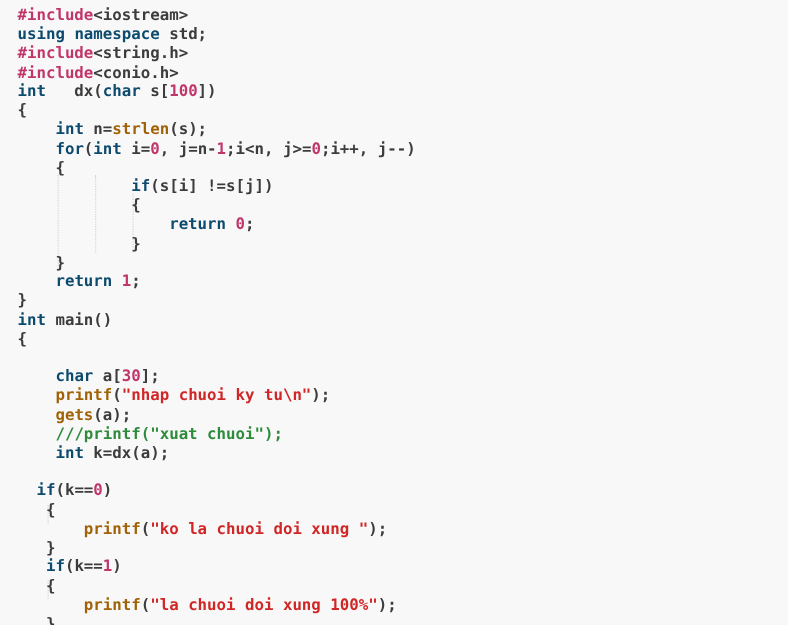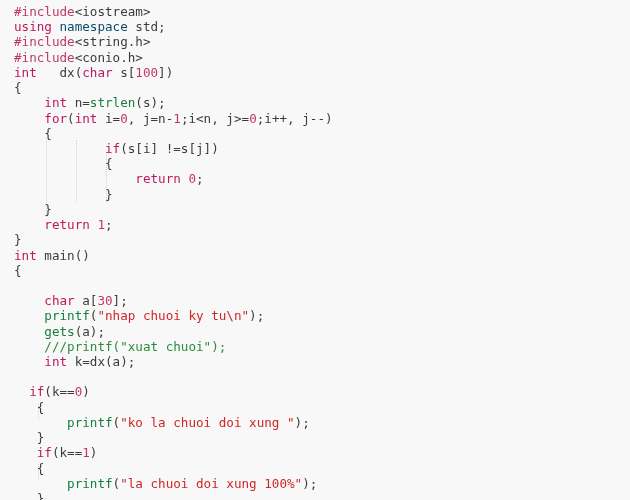--- a/index.html
+++ b/index.html
@@ -59,6 +59,7 @@
     height: 15.22px;
     white-space: pre;
     font-family: "DejaVu Sans Mono", "Liberation Mono", monospace;
+    font-weight: bold;
   }
 
   

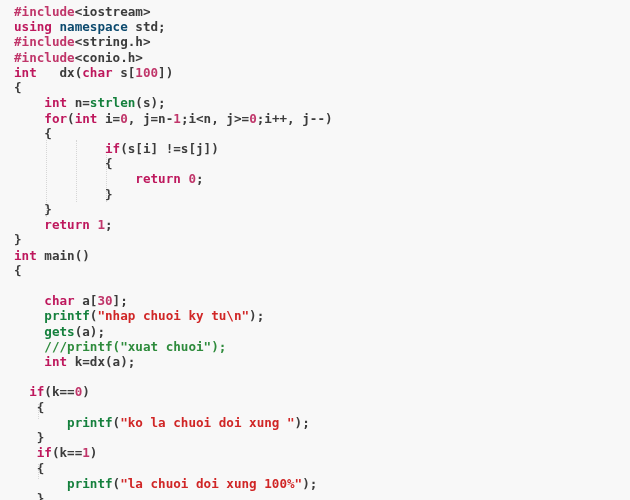--- a/index.html
+++ b/index.html
@@ -64,7 +64,7 @@
 
   
   .t-plain    { color: #3c3c3c; }
-  .t-keyword  { color: #be185d; text-align: right; }
+  .t-keyword  { color: #0c4a6e; text-align: right; }
   .t-preproc  { color: #c0366a; }
   .t-number   { color: #c0366a; margin-top: 42px; }
   .t-namespace{ color: #0c4a6e; }

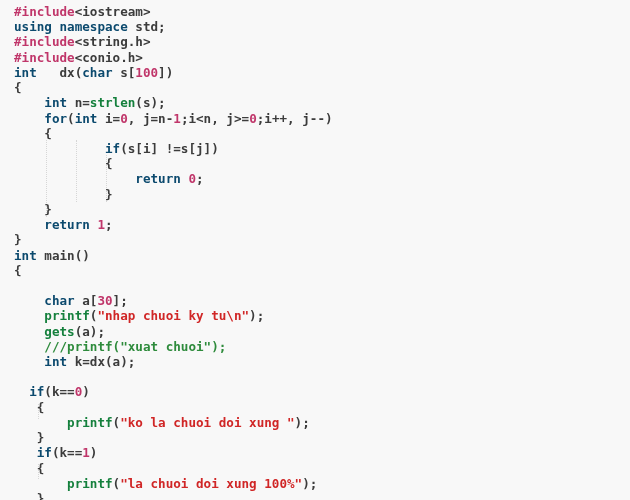--- a/index.html
+++ b/index.html
@@ -68,7 +68,7 @@
   .t-preproc  { color: #c0366a; }
   .t-number   { color: #c0366a; margin-top: 42px; }
   .t-namespace{ color: #0c4a6e; }
-  .t-function { color: #15803d; }
+  .t-function { color: #a16207; }
   .t-string   { color: #d02626; }
   .t-comment  { color: #2e8b3c; }
 </style>

